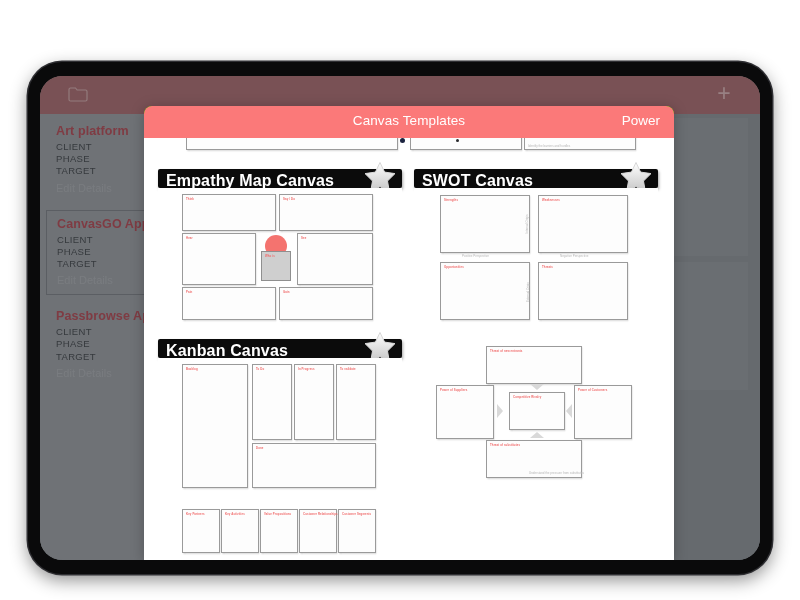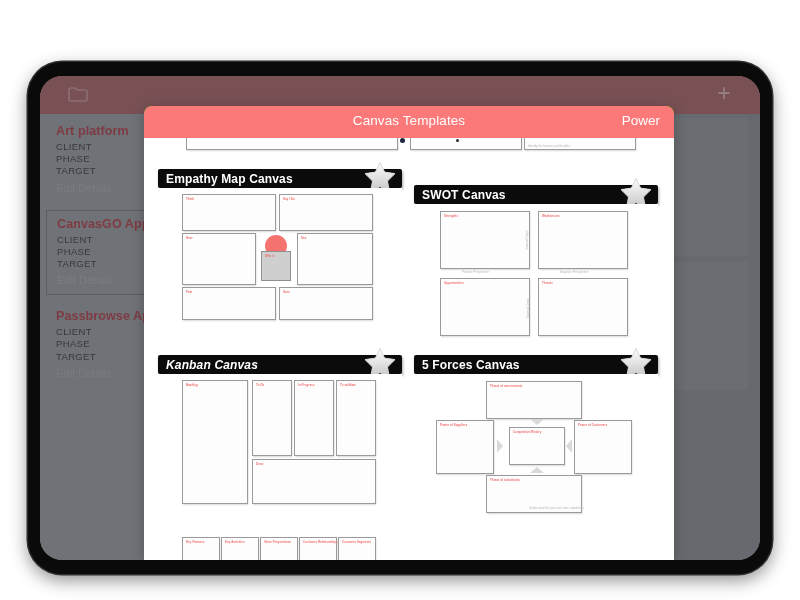--- a/index.html
+++ b/index.html
@@ -136,7 +136,7 @@
   }
   .tpl-bar-title {
     position: absolute; left: 8px; top: 3px;
-    color: #ffffff; font-size: 12px; font-weight: bold;
+    color: #ffffff; font-size: 16px; font-weight: bold;
     letter-spacing: .15px;
     text-align: center;
   }

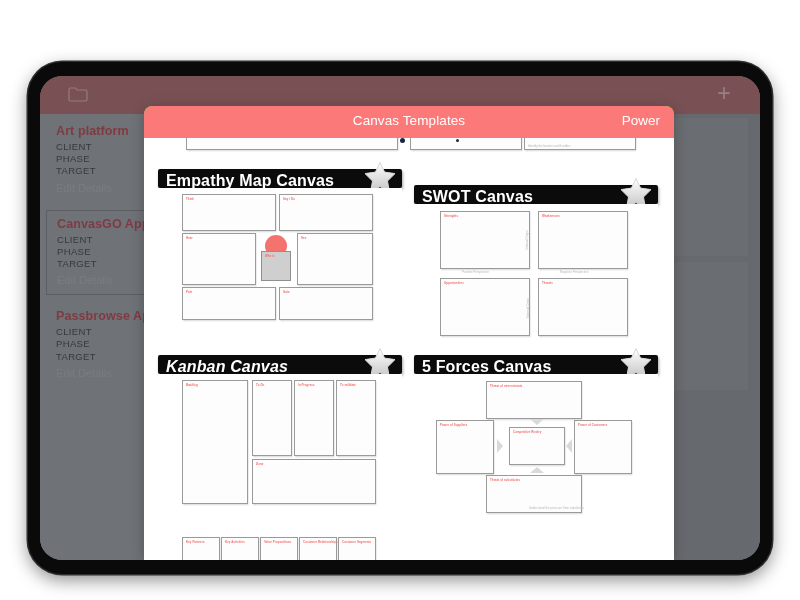--- a/index.html
+++ b/index.html
@@ -292,7 +292,7 @@
               </div>
             </div>
 
-            <div class="tpl-card" style="width:244px;margin-top:16px;">
+            <div class="tpl-card" style="width:244px;">
               <div class="tpl-bar">
                 <div class="tpl-bar-title">SWOT Canvas</div>
                 <svg class="star" viewBox="0 0 36 35">

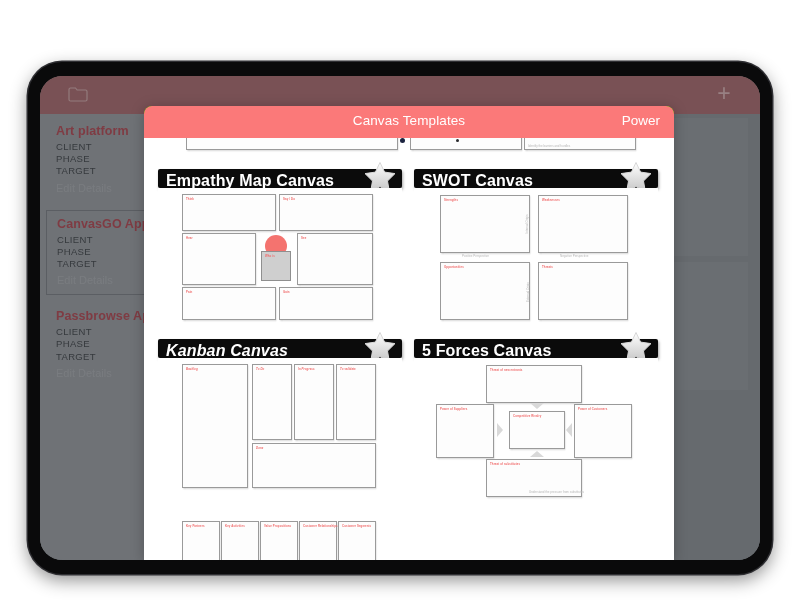--- a/index.html
+++ b/index.html
@@ -322,7 +322,7 @@
 
           <div style="display:flex;gap:12px;">
 
-            <div class="tpl-card" style="width:244px;font-style:italic;">
+            <div class="tpl-card" style="width:244px;">
               <div class="tpl-bar">
                 <div class="tpl-bar-title">Kanban Canvas</div>
                 <svg class="star" viewBox="0 0 36 35">

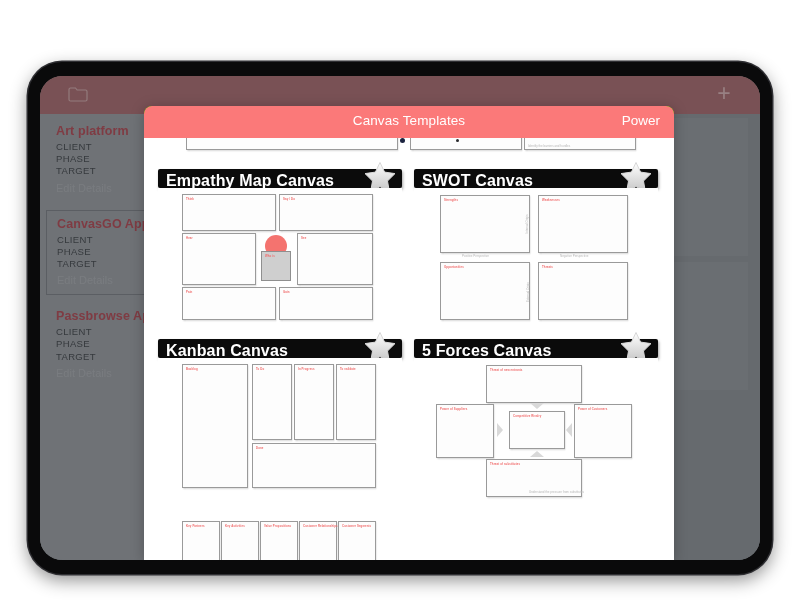--- a/index.html
+++ b/index.html
@@ -349,12 +349,6 @@
             </div>
 
             <div class="tpl-card" style="width:244px;">
-              <div class="tpl-bar">
-                <div class="tpl-bar-title">5 Forces Canvas</div>
-                <svg class="star" viewBox="0 0 36 35">
-                  <path d="M18 2.5l4.6 9.6 10.4 1.5-7.5 7.4 1.8 10.5L18 26.6 8.7 31.5l1.8-10.5L3 13.6l10.4-1.5z" fill="url(#gw1)" stroke="#d8d8d8" stroke-width="1"></path>
-                </svg>
-              </div>
               <div class="tpl-body" style="height:144px;">
                 <div class="box" style="left:72px;top:7px;width:96px;height:38px;">
                   <div class="box-label">Threat of new entrants</div>

